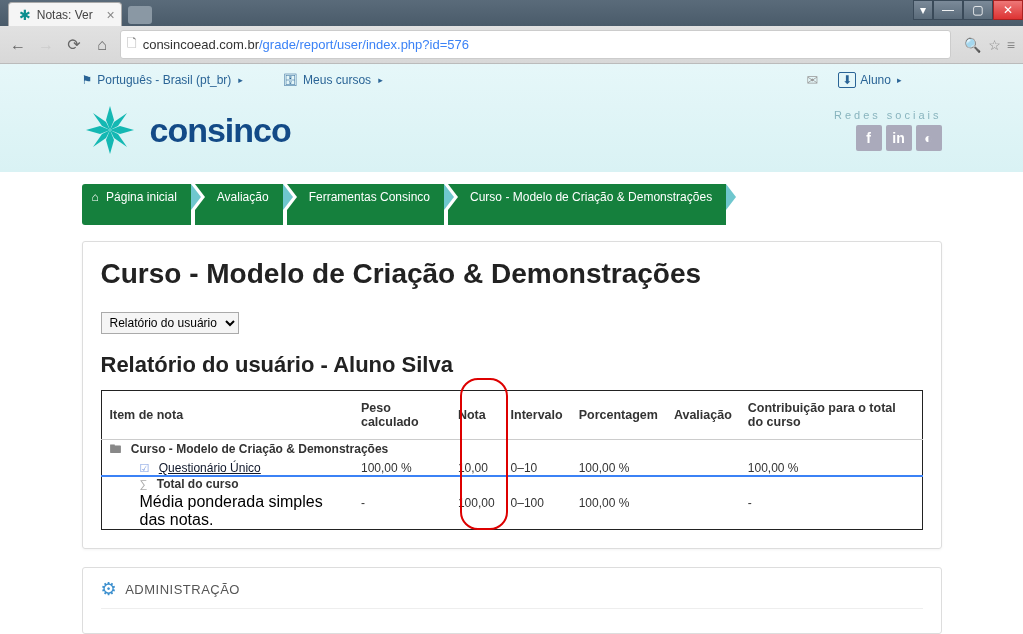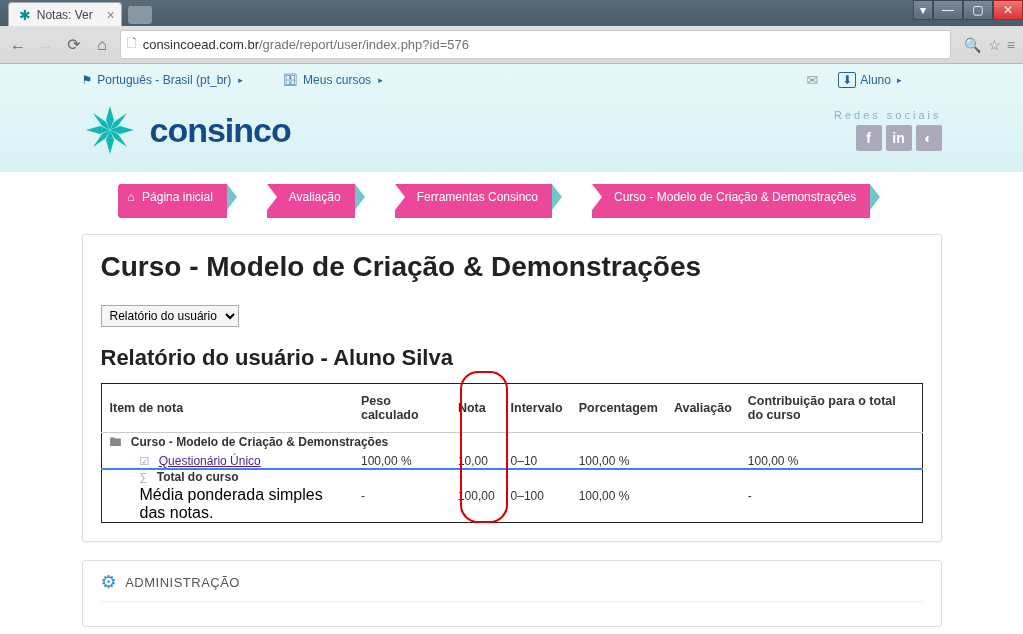--- a/index.html
+++ b/index.html
@@ -22,7 +22,7 @@
 .url-box { flex: 1; display: flex; align-items: center; border: 1px solid #ccc; border-radius: 3px; padding: 3px 6px; background: #fff; font-size: 13px; }
 .url-box .file-icon { color: #888; margin-right: 6px; font-size: 12px; }
 .url-box .domain { color: #333; }
-.url-box .path { color: #737373; text-align: right; }
+.url-box .path { color: #3b82f6; text-align: right; }
 .right-icons { display: flex; gap: 6px; align-items: center; margin-left: 6px; }
 .right-icons span { color: #888; font-size: 14px; cursor: pointer; }
 .menu-icon { color: #f90; font-size: 16px; }

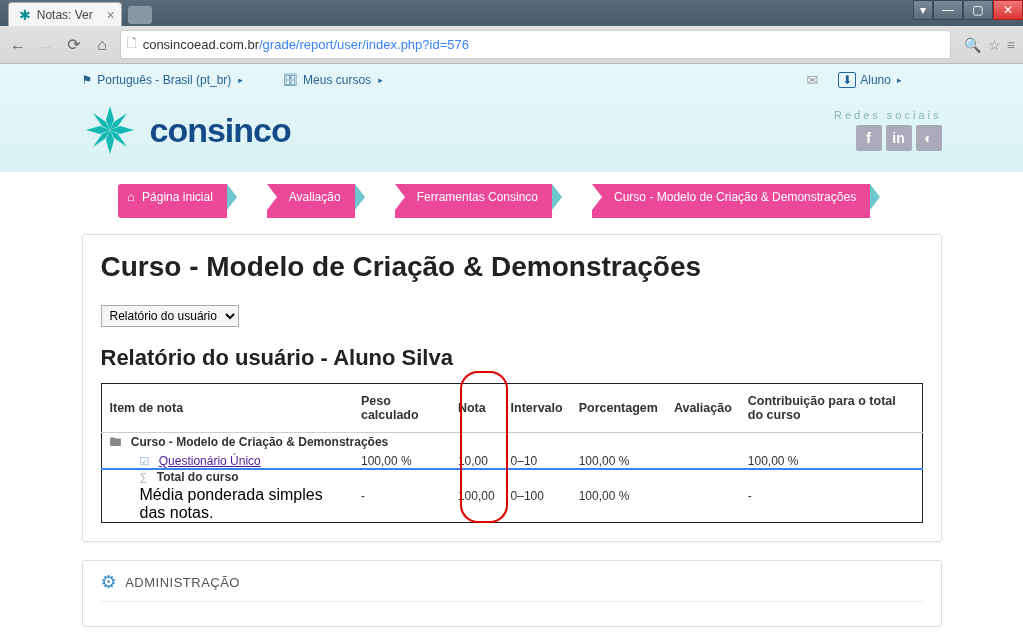--- a/index.html
+++ b/index.html
@@ -49,7 +49,7 @@
 
 .content { width: 860px; margin: 0 auto; }
 .breadcrumb { display: flex; margin-top: 12px; margin-bottom: 16px; font-size: 12px; }
-.breadcrumb .crumb { background: #ec4899; color: #fff; padding: 6px 14px 14px 22px; position: relative; margin-right: 4px; text-decoration: none; margin-left: 36px; }
+.breadcrumb .crumb { background: #15803d; color: #fff; padding: 6px 14px 21px 22px; position: relative; margin-right: 4px; text-decoration: none; }
 .breadcrumb .crumb:first-child { padding-left: 10px; border-radius: 3px 0 0 3px; }
 .breadcrumb .crumb::after { content: ''; position: absolute; right: -10px; top: 0; border-left: 10px solid #6fc7ce; border-top: 13px solid transparent; border-bottom: 13px solid transparent; z-index: 2; }
 .breadcrumb .crumb::before { content: ''; position: absolute; left: 0; top: 0; border-left: 10px solid #fff; border-top: 13px solid transparent; border-bottom: 13px solid transparent; }

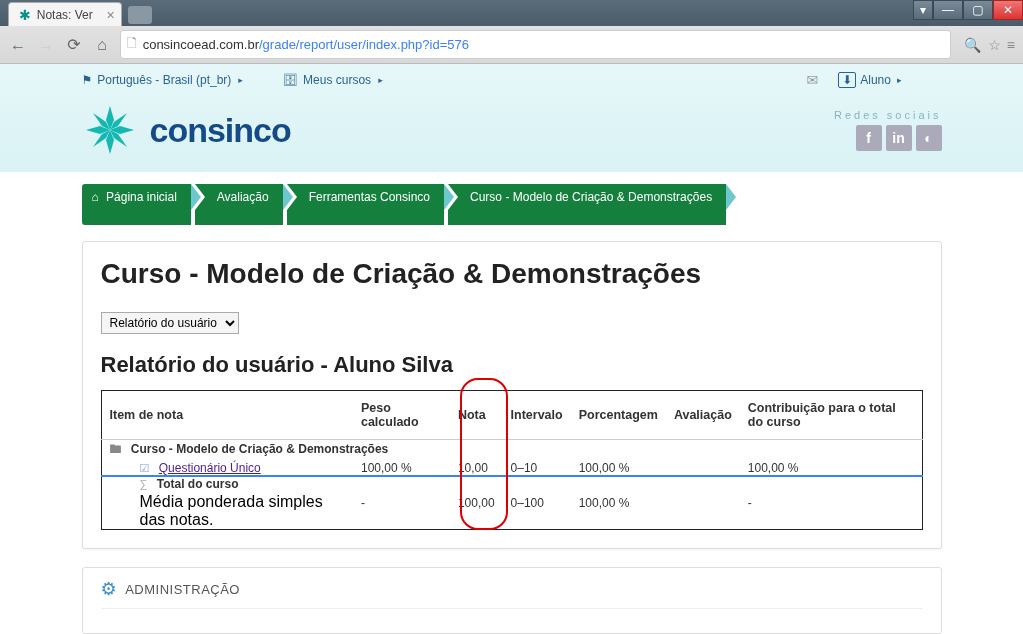--- a/index.html
+++ b/index.html
@@ -71,7 +71,7 @@
 .folder-icon { color: #888; margin-right: 6px; }
 .quiz-icon { color: #7b9be0; margin-right: 6px; font-size: 11px; }
 .total-icon { color: #aaa; margin-right: 6px; font-size: 11px; }
-.link-text { color: #4c1d95; }
+.link-text { color: #0f172a; }
 .subtext { color: #000000; font-size: 16px; display: block; margin-top: 2px; }
 .row-total { border-top: 2px solid #3b82f6; }
 

